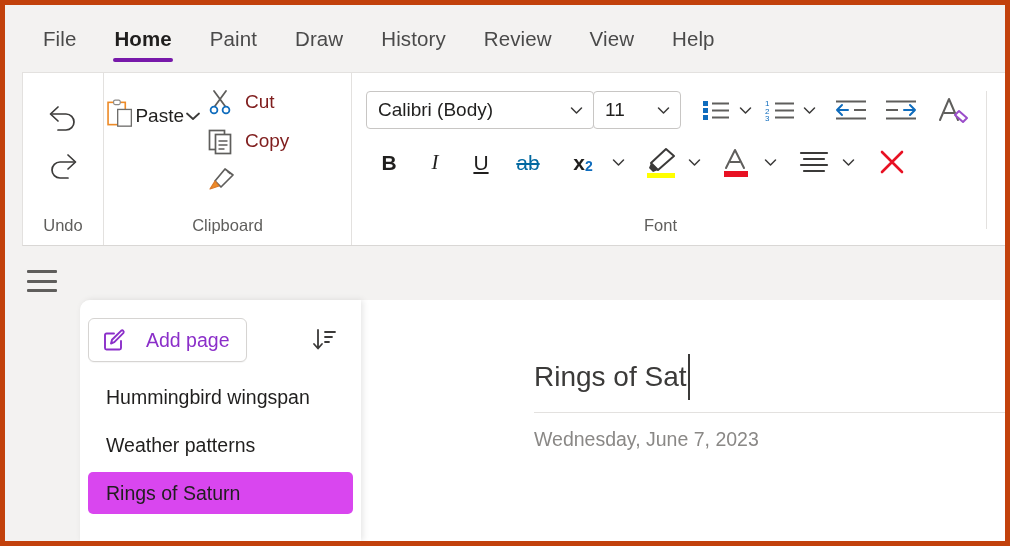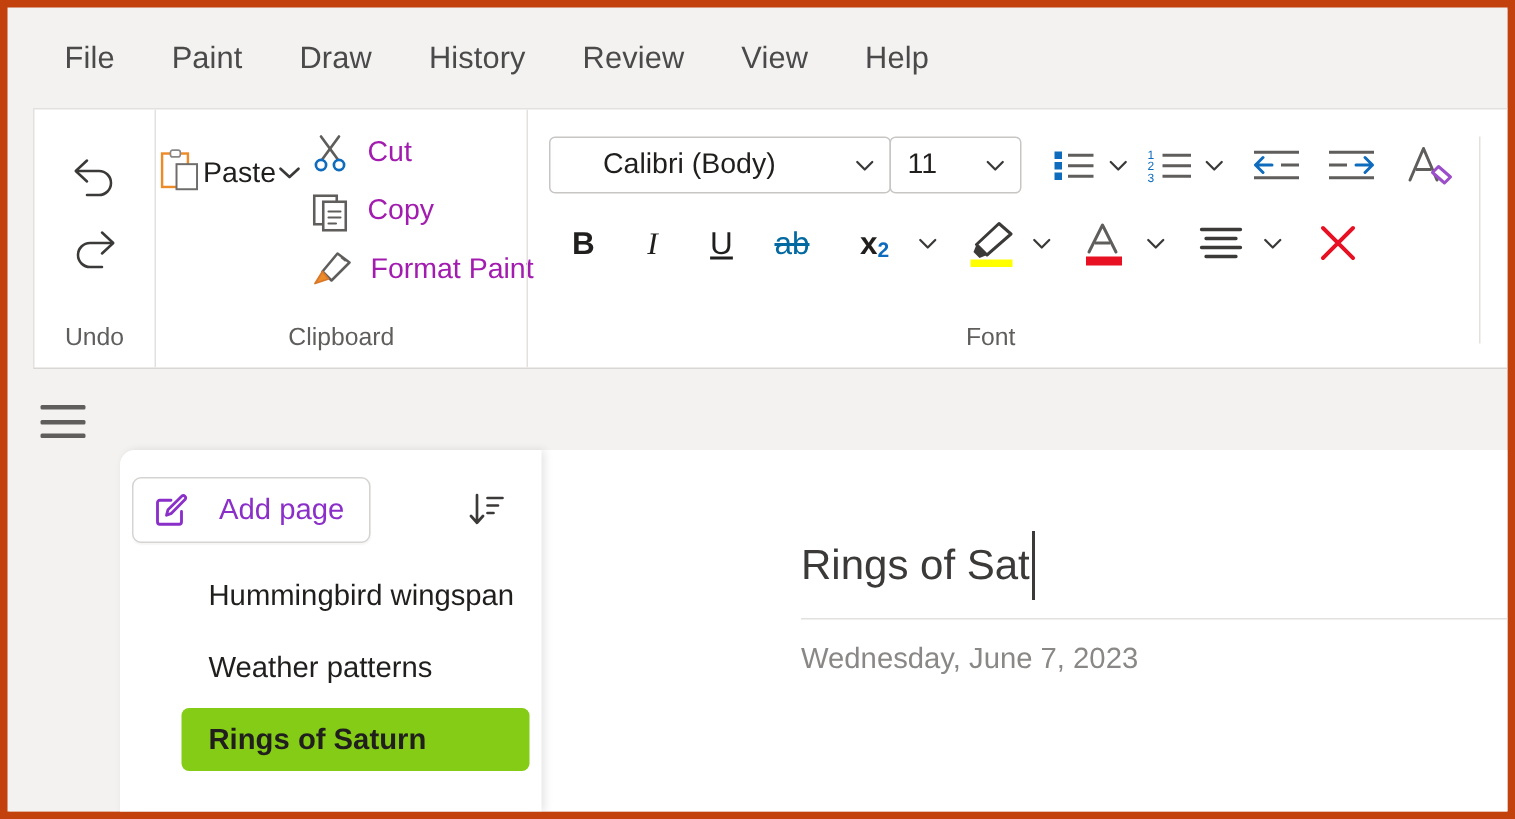--- a/index.html
+++ b/index.html
@@ -366,6 +366,9 @@
   <div class="tabbar">
     <div class="tab">
         <span>File</span>
+      </div>
+    <div class="tab active">
+        <span>Home</span>
       </div>
     <div class="tab">
         <span>Paint</span>

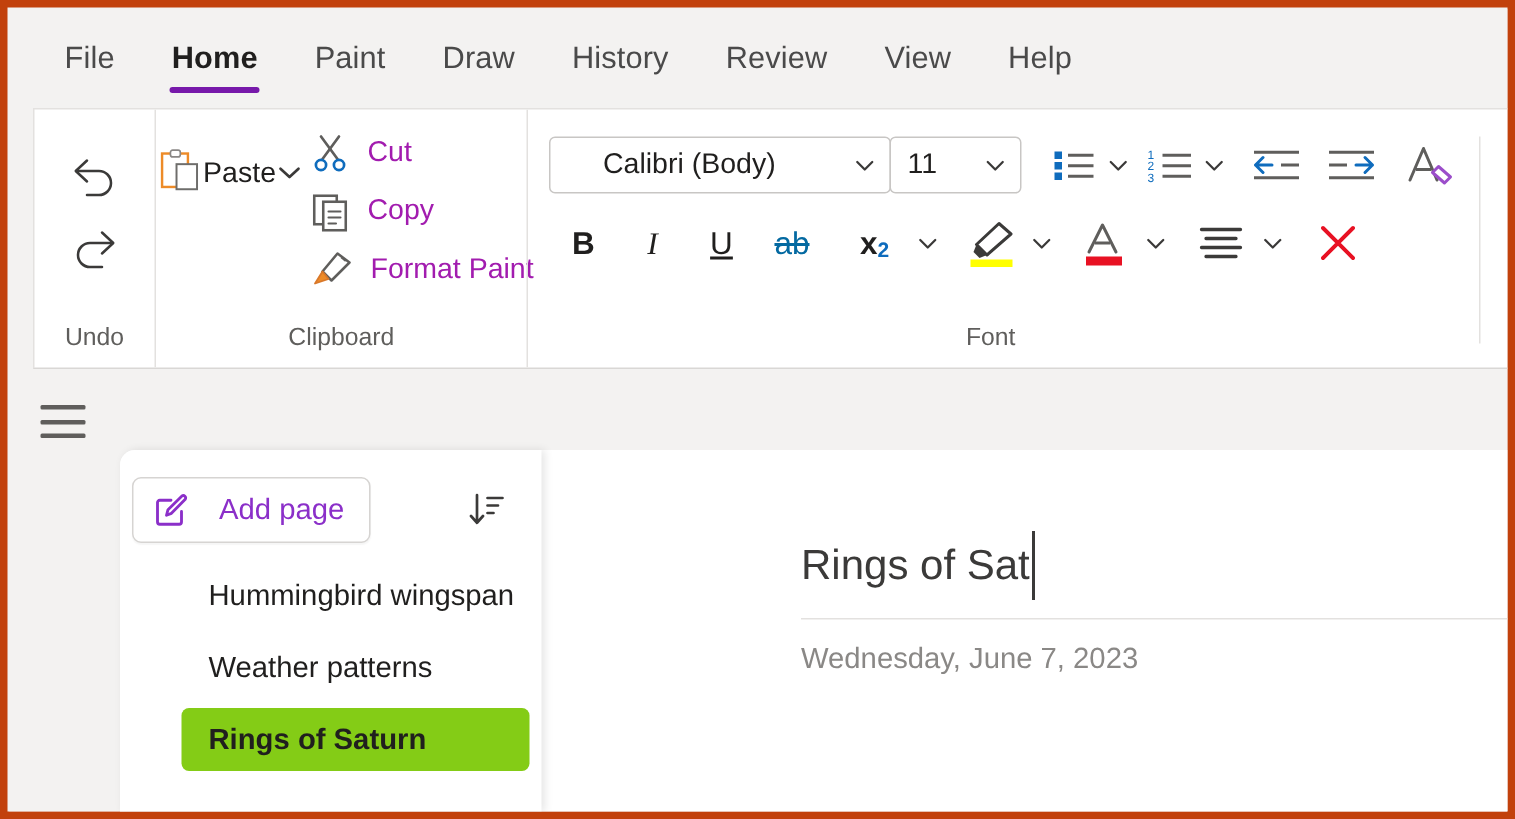--- a/index.html
+++ b/index.html
@@ -153,7 +153,7 @@
   }
   .clip-item span.lbl {
     font-size: 19px;
-    color: #a21caf;
+    color: #7f1d1d;
     white-space: nowrap;
   }
 

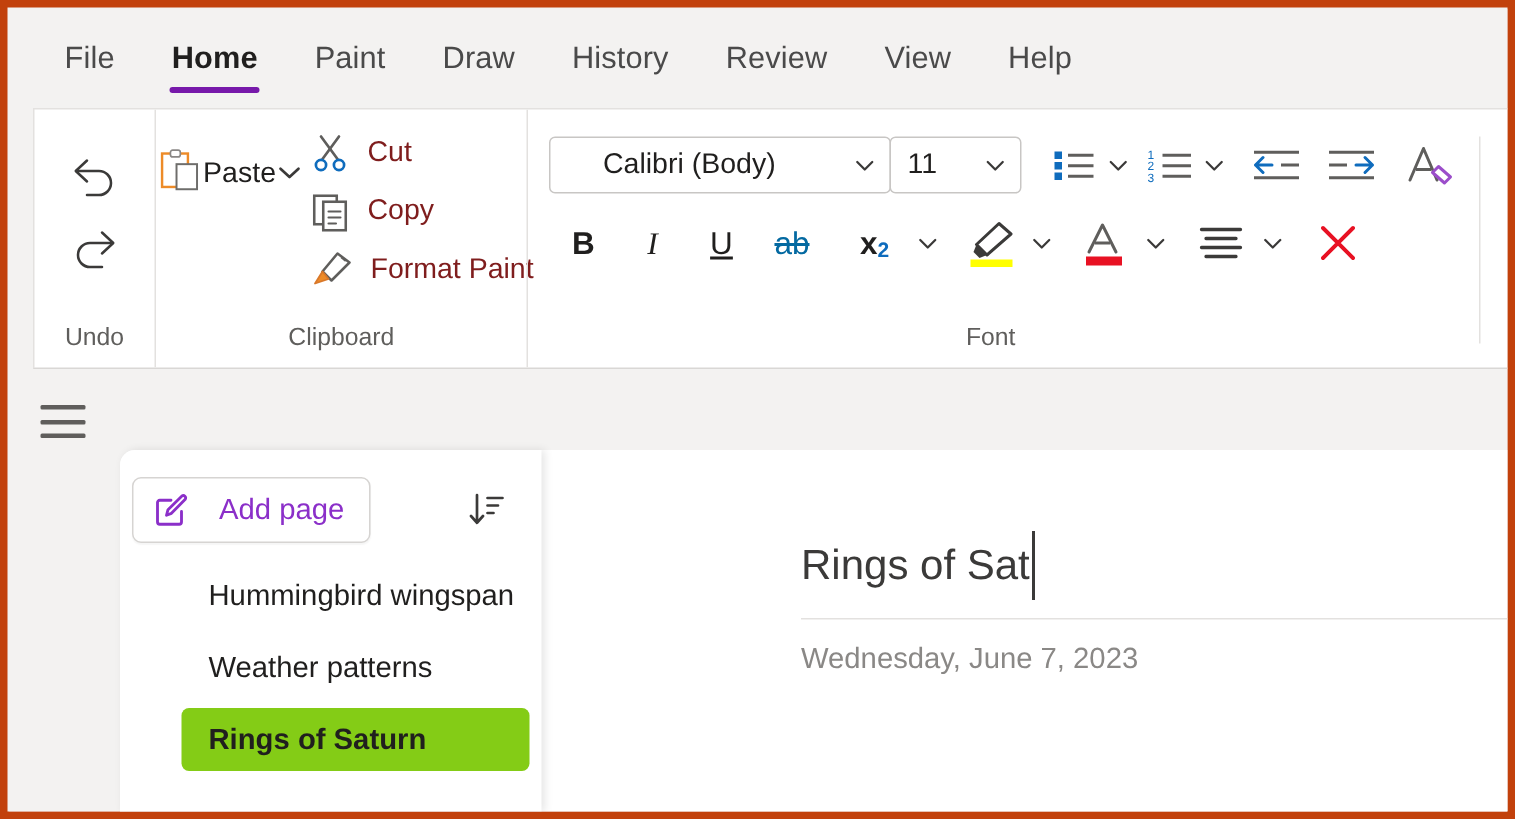--- a/index.html
+++ b/index.html
@@ -191,7 +191,7 @@
   }
   .combo .spacer { flex: 1; }
   .combo .cv { padding: 0 9px 0 6px; color: #3b3a39; display: flex; align-items: center;}
-  .combo-fontname { width: 228px; padding-left: 24px; }
+  .combo-fontname { width: 228px; }
   .combo-fontsize { width: 88px; margin-left: -1px;}
 
   .tool {

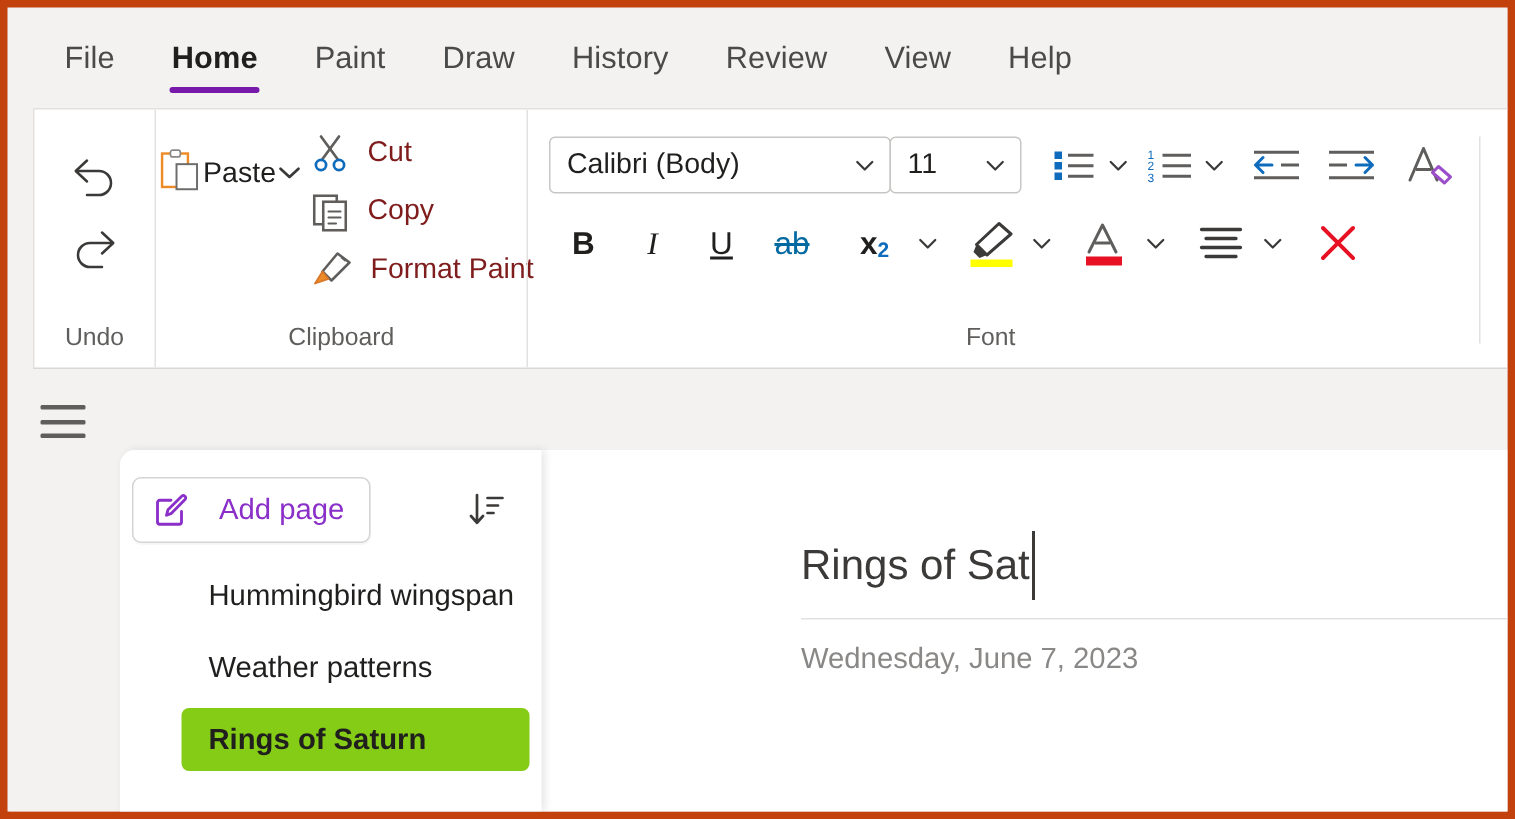--- a/index.html
+++ b/index.html
@@ -452,7 +452,6 @@
               <path d="M9 15 L4 23 L13 20 Z" fill="#ed8b28" stroke="#d9782a" stroke-width="1.2" stroke-linejoin="round"></path>
               <path d="M21.5 5.5 L24.5 8" stroke="#5f5e5c" stroke-width="1.4"></path>
             </svg>
-            <span class="lbl">Format Paint</span>
           </div>
         </div>
       </div>

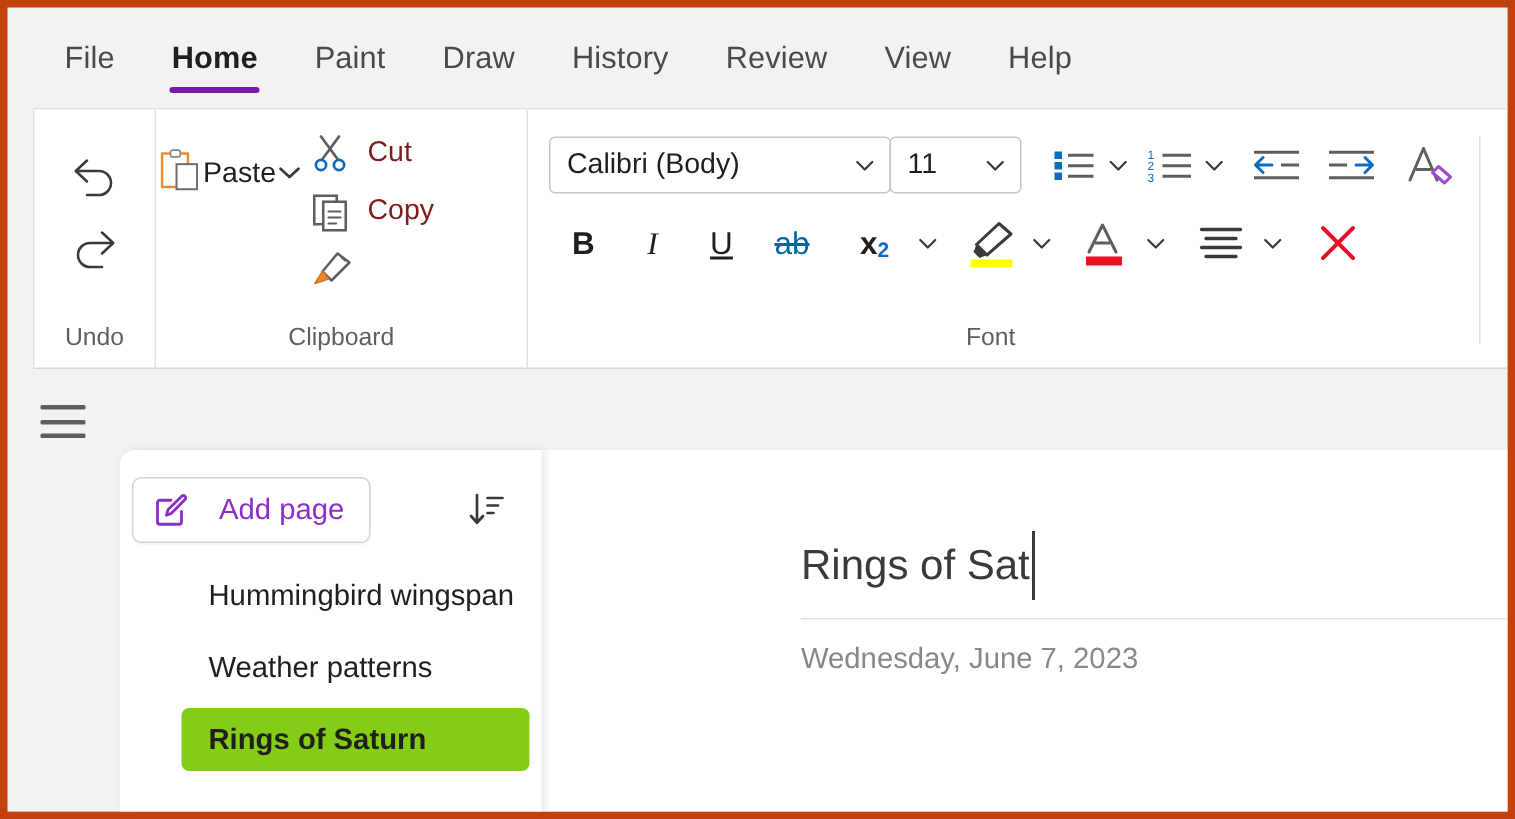--- a/index.html
+++ b/index.html
@@ -296,7 +296,7 @@
     cursor: pointer;
     border-radius: 3px;
   }
-  .page-items { padding: 14px 8px 0 8px; margin-left: 33px; }
+  .page-items { padding: 14px 8px 0 8px; }
   .page-item {
     display: flex;
     align-items: center;

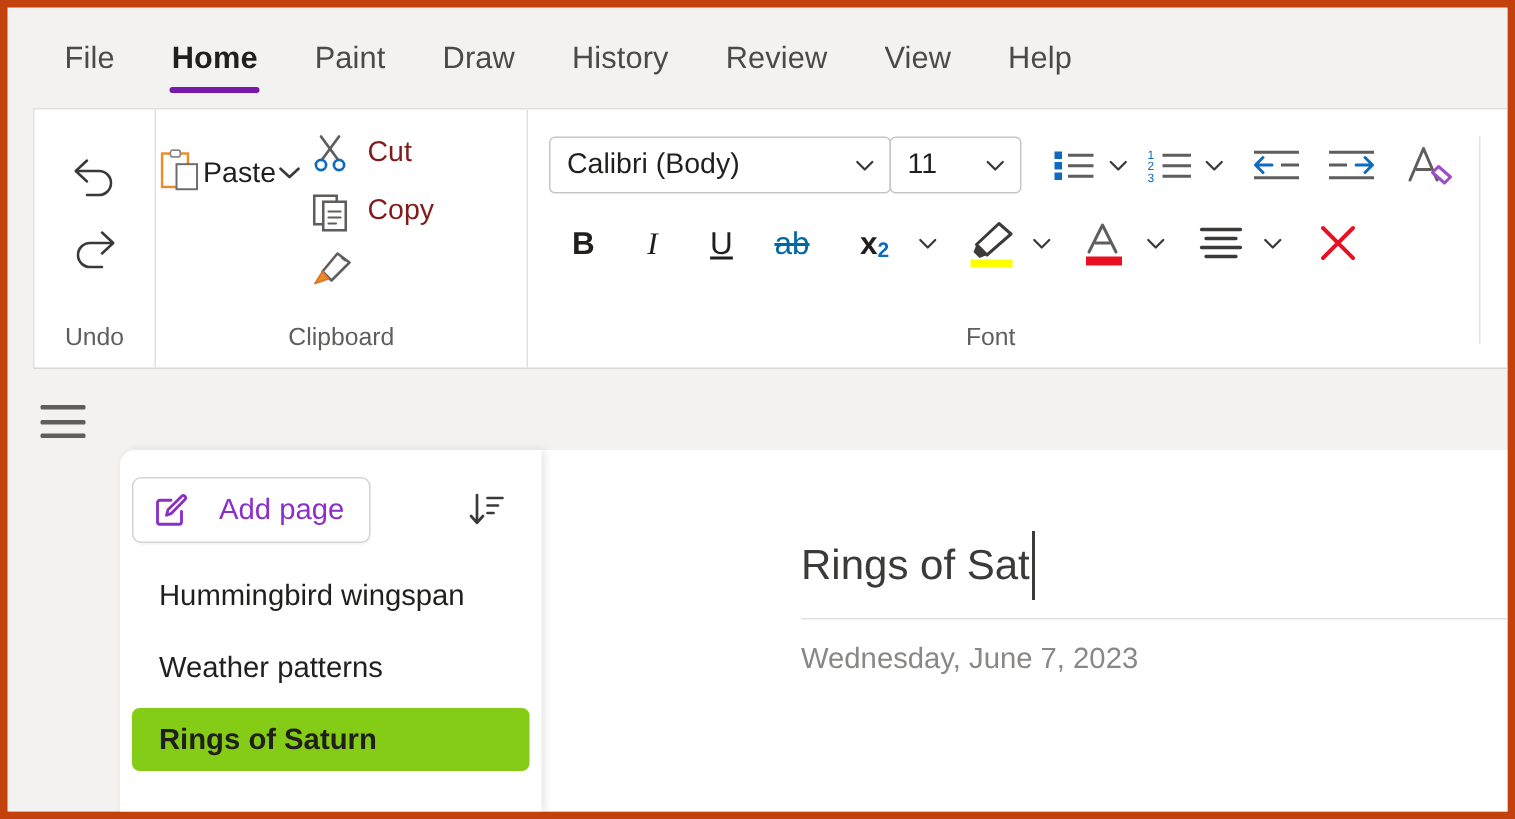--- a/index.html
+++ b/index.html
@@ -310,8 +310,8 @@
     white-space: nowrap;
   }
   .page-item.selected {
-    background: #84cc16;
-    font-weight: bold;
+    background: #d946ef;
+    font-weight: normal;
   }
 
   

